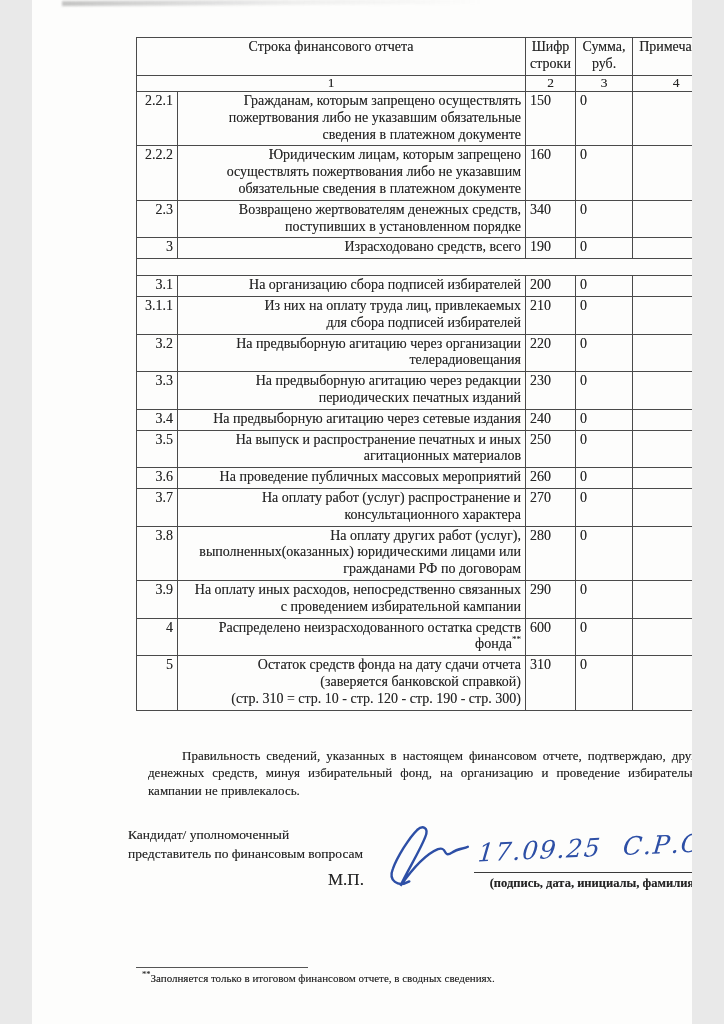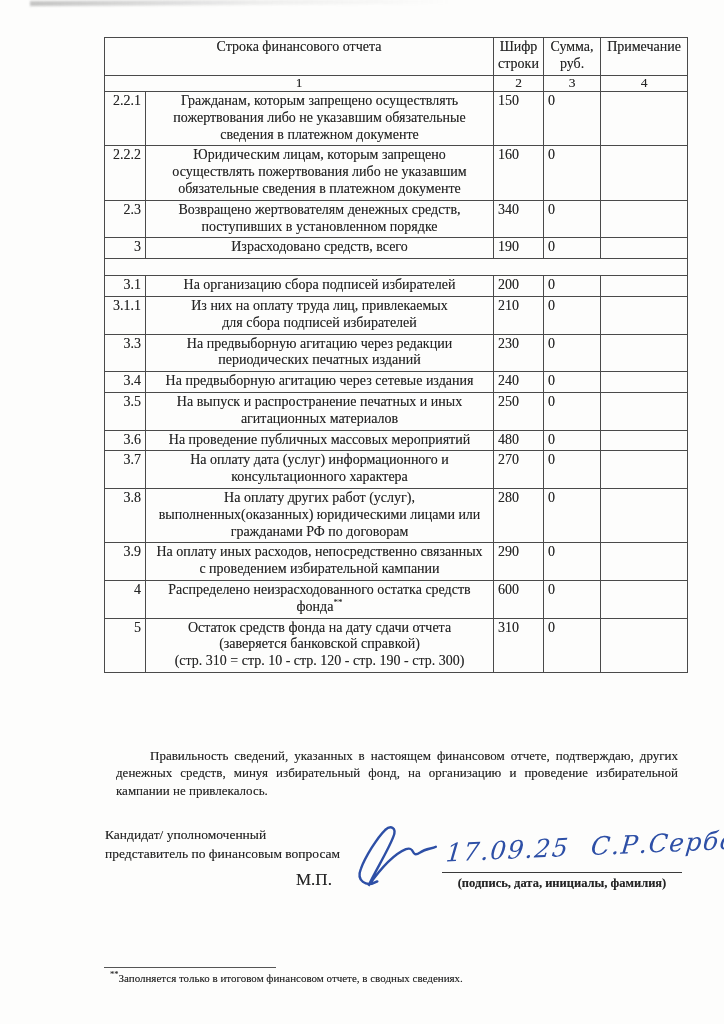--- a/index.html
+++ b/index.html
@@ -9,7 +9,7 @@
   }
   .page{
     position:relative;
-    width:724px;height:1024px;
+    width:660px;height:1024px;
     margin:0 auto;
     background:#fdfdfc;
     color:#262626;

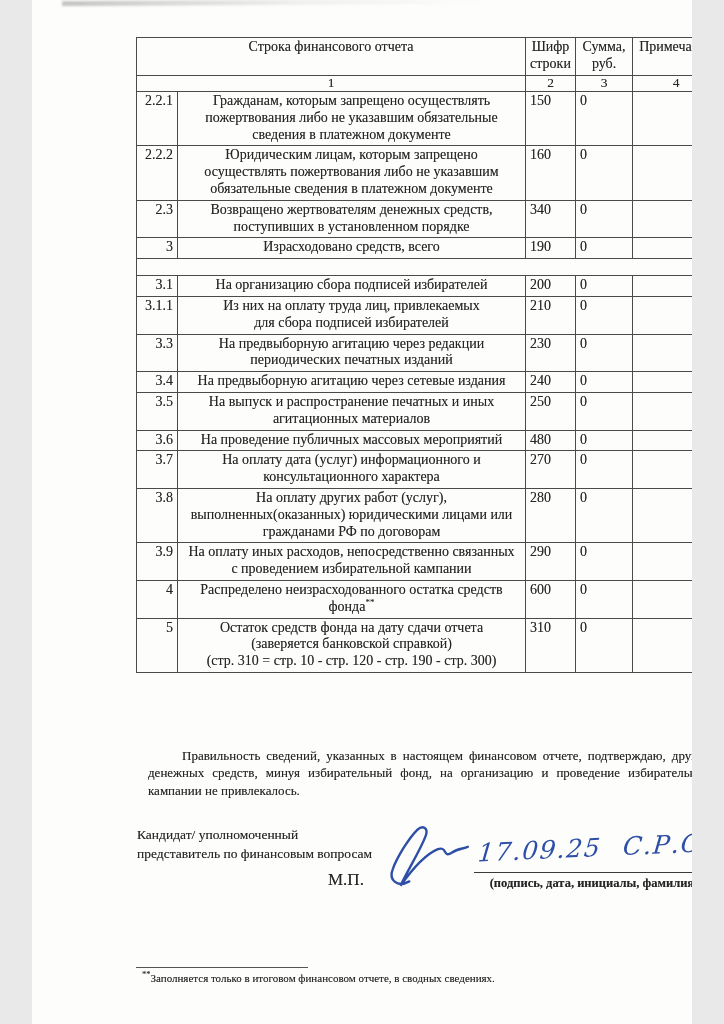--- a/index.html
+++ b/index.html
@@ -39,7 +39,7 @@
   th.hdr{text-align:center;padding-top:2px;}
   .pre{white-space:pre-line;}
   td.c-num{padding-left:3px;text-align:right;}
-  td.c-label{padding-left:7px;padding-right:6px;text-align:center;}
+  td.c-label{padding-left:7px;padding-right:6px;text-align:right;}
   td.c-code, td.c-sum{text-align:left;}
   tr.numbering td{height:13px;line-height:1;padding:0 0 2px 0;text-align:center;font-size:13.5px;}
   tr.spacer td{height:16px;padding:0;}

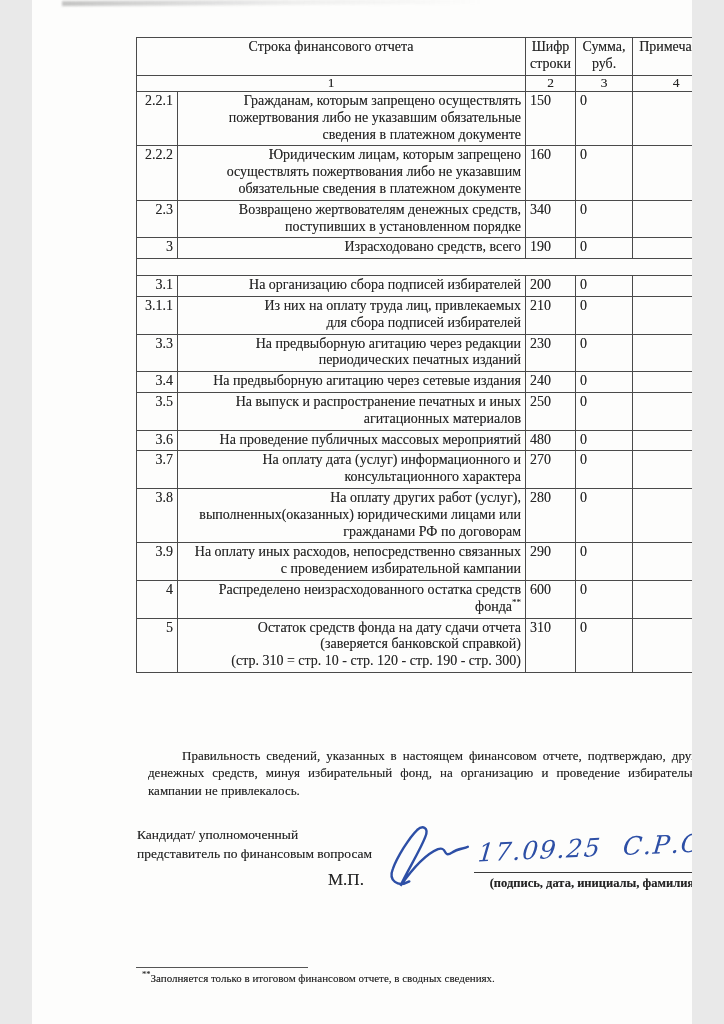--- a/index.html
+++ b/index.html
@@ -168,6 +168,14 @@
         <td class="c-note"></td>
       </tr>
       <tr>
+        <td class="c-num">3.2</td>
+        <td class="c-label pre">На предвыборную агитацию через организации
+телерадиовещания</td>
+        <td class="c-code">220</td>
+        <td class="c-sum">0</td>
+        <td class="c-note"></td>
+      </tr>
+      <tr>
         <td class="c-num">3.3</td>
         <td class="c-label pre">На предвыборную агитацию через редакции
 периодических печатных изданий</td>

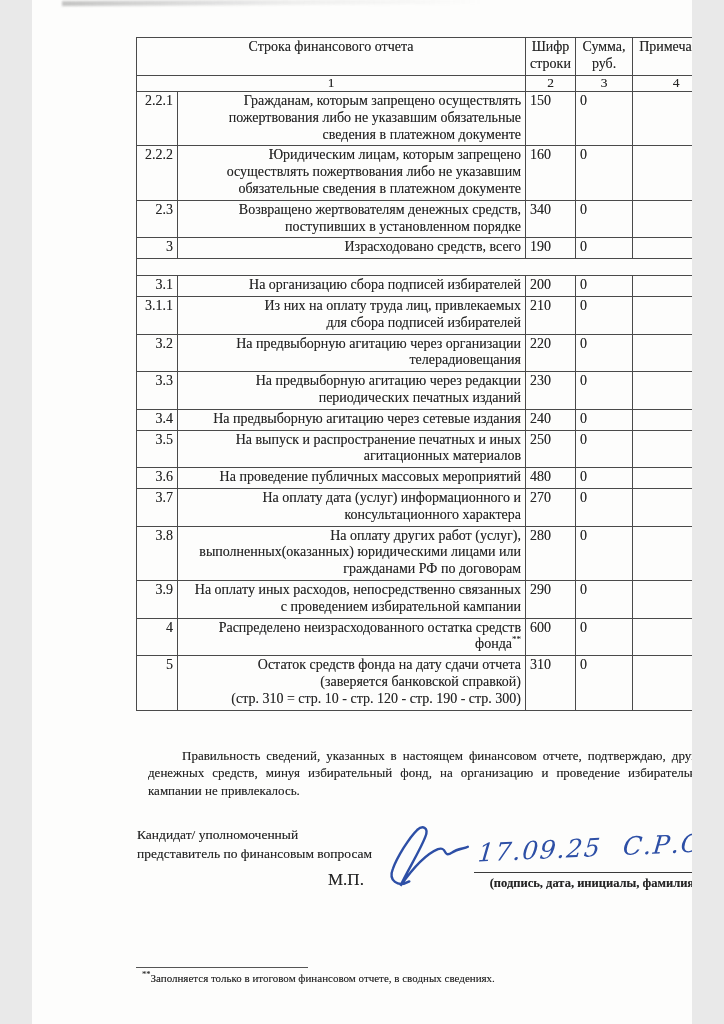--- a/index.html
+++ b/index.html
@@ -201,7 +201,7 @@
       <tr>
         <td class="c-num">3.6</td>
         <td class="c-label pre">На проведение публичных массовых мероприятий</td>
-        <td class="c-code">480</td>
+        <td class="c-code">260</td>
         <td class="c-sum">0</td>
         <td class="c-note"></td>
       </tr>

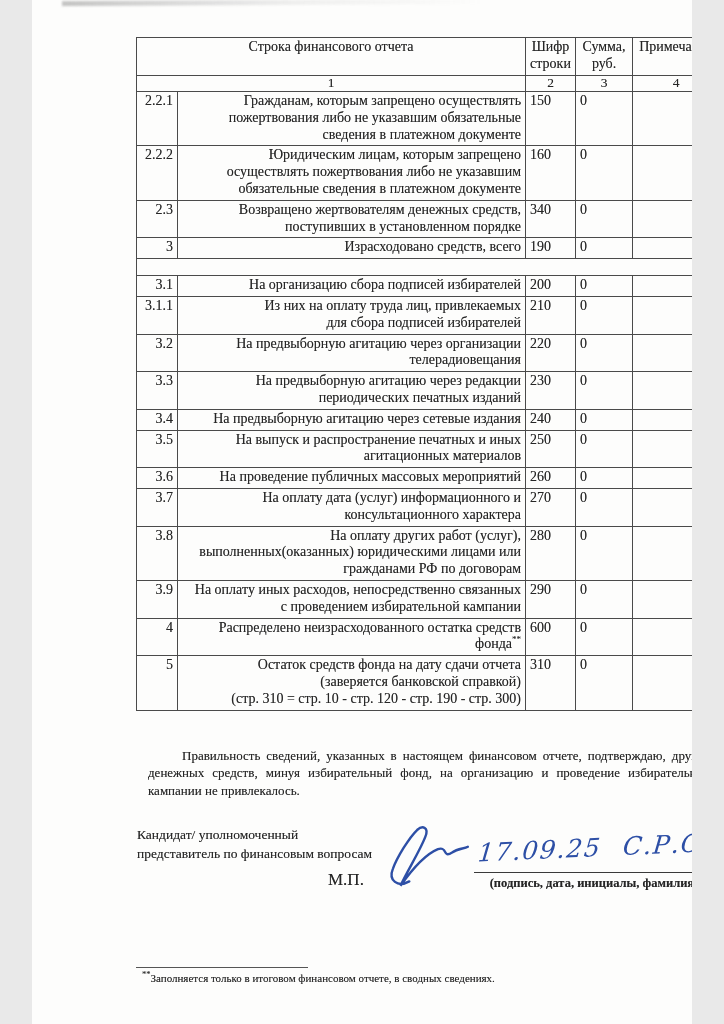--- a/index.html
+++ b/index.html
@@ -207,7 +207,7 @@
       </tr>
       <tr>
         <td class="c-num">3.7</td>
-        <td class="c-label pre">На оплату дата (услуг) информационного и
+        <td class="c-label pre">На оплату работ (услуг) распространение и
 консультационного характера</td>
         <td class="c-code">270</td>
         <td class="c-sum">0</td>

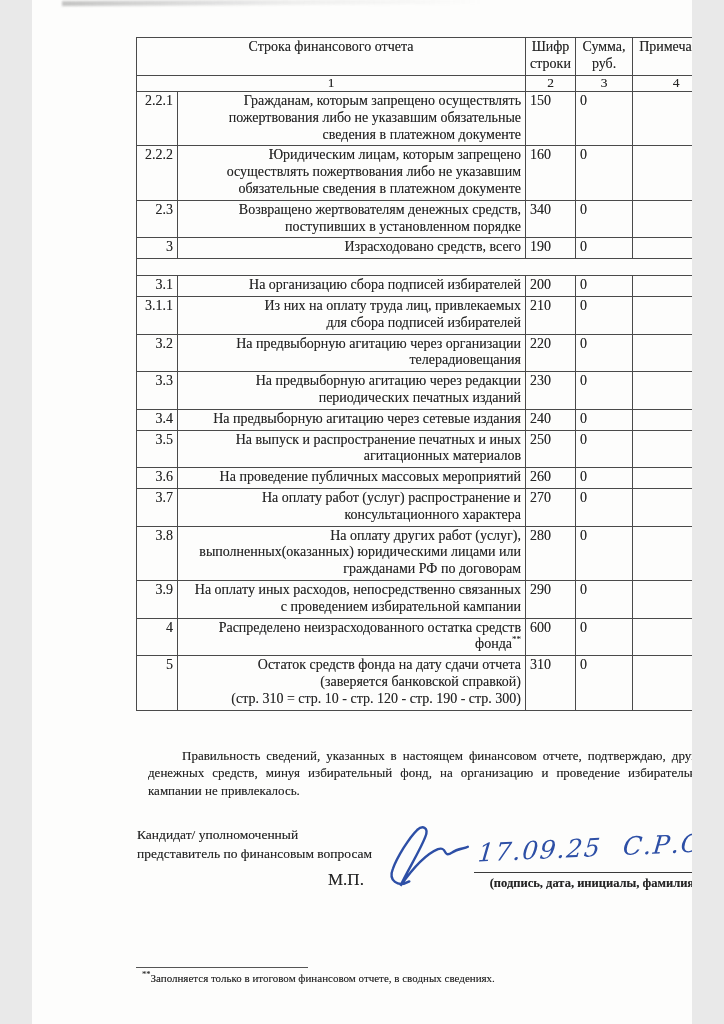--- a/index.html
+++ b/index.html
@@ -52,7 +52,7 @@
   }
   
   .signing-role{
-    position:absolute;left:105px;top:826px;
+    position:absolute;left:96px;top:826px;
     font-size:13.5px;line-height:1.4;white-space:pre-line;
   }
   .mp{position:absolute;left:296px;top:870px;font-size:17px;}

